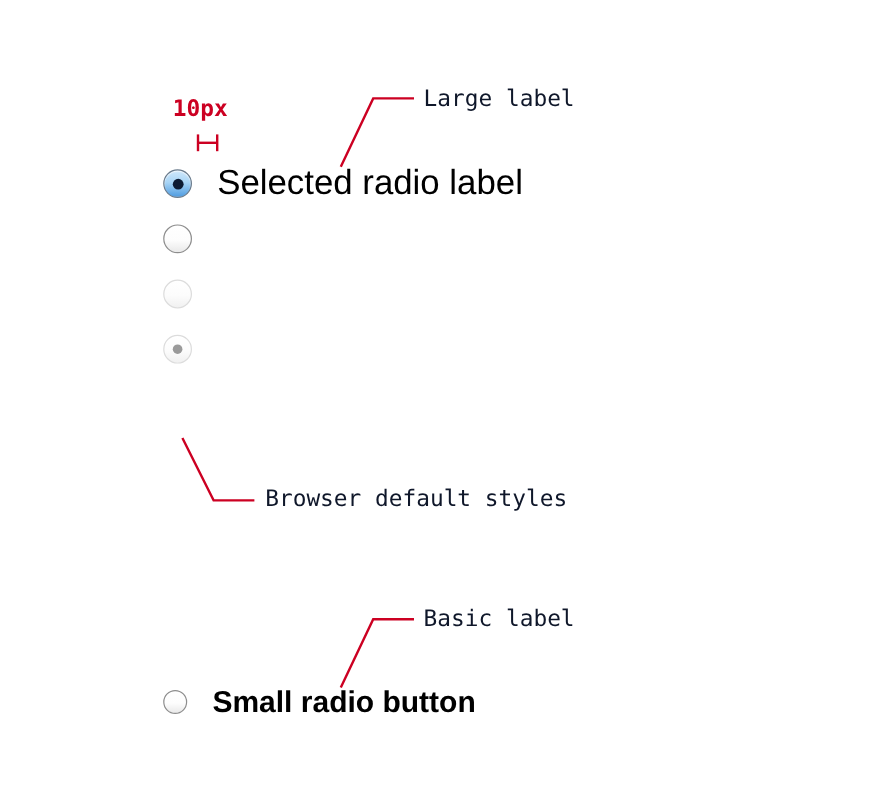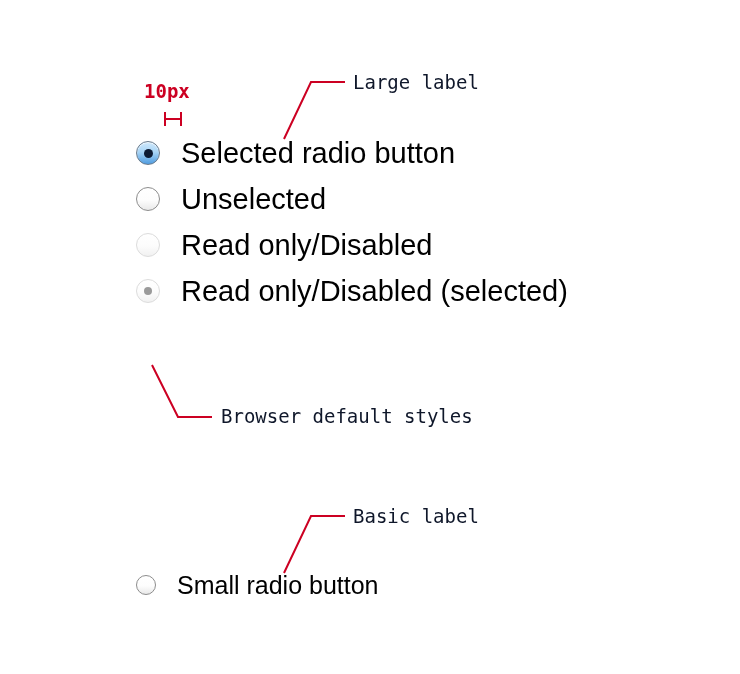--- a/index.html
+++ b/index.html
@@ -174,7 +174,7 @@
           <span class="dot"></span>
         </span>
       </span>
-      <span class="radio-label">Selected radio button</span>
+      <span class="radio-label">Selected radio label</span>
     </div>
 
     <div class="radio-row">

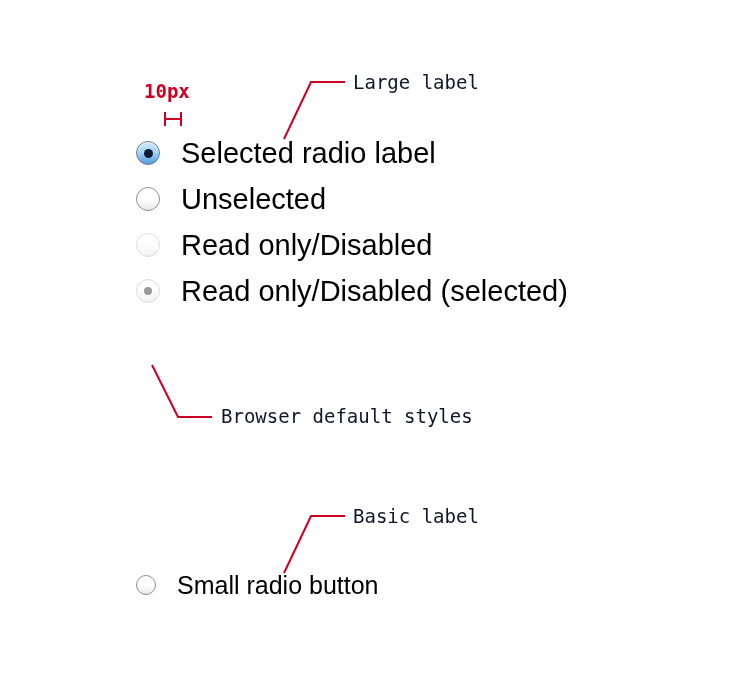--- a/index.html
+++ b/index.html
@@ -181,7 +181,6 @@
       <span class="radio unselected">
         <span class="radio-inner"></span>
       </span>
-      <span class="radio-label">Unselected</span>
     </div>
 
     <div class="radio-row">

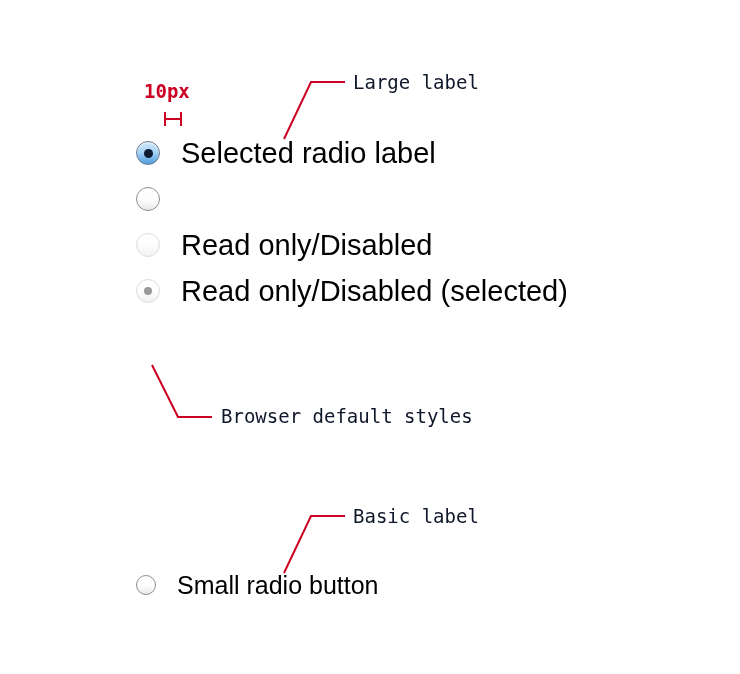--- a/index.html
+++ b/index.html
@@ -187,7 +187,6 @@
       <span class="radio disabled">
         <span class="radio-inner"></span>
       </span>
-      <span class="radio-label">Read only/Disabled</span>
     </div>
 
     <div class="radio-row">

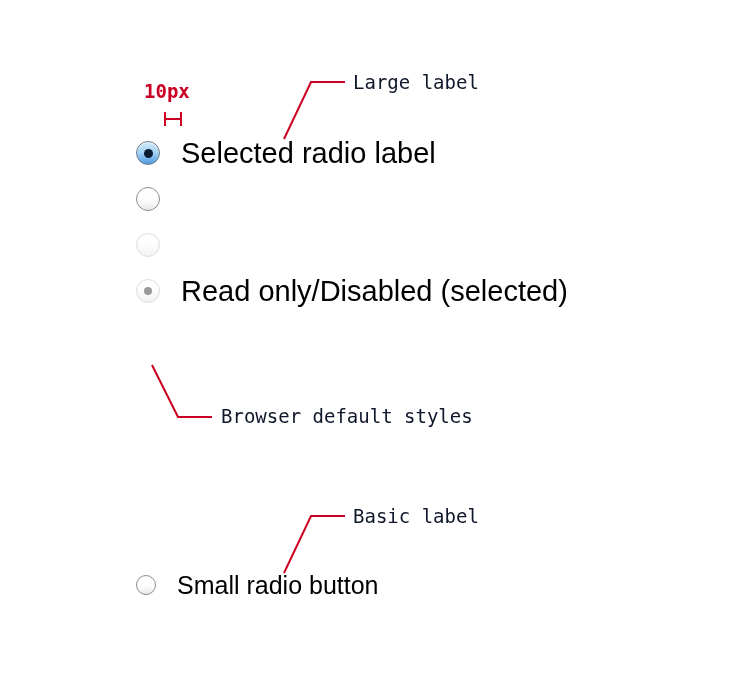--- a/index.html
+++ b/index.html
@@ -195,7 +195,6 @@
           <span class="dot"></span>
         </span>
       </span>
-      <span class="radio-label">Read only/Disabled (selected)</span>
     </div>
 
 

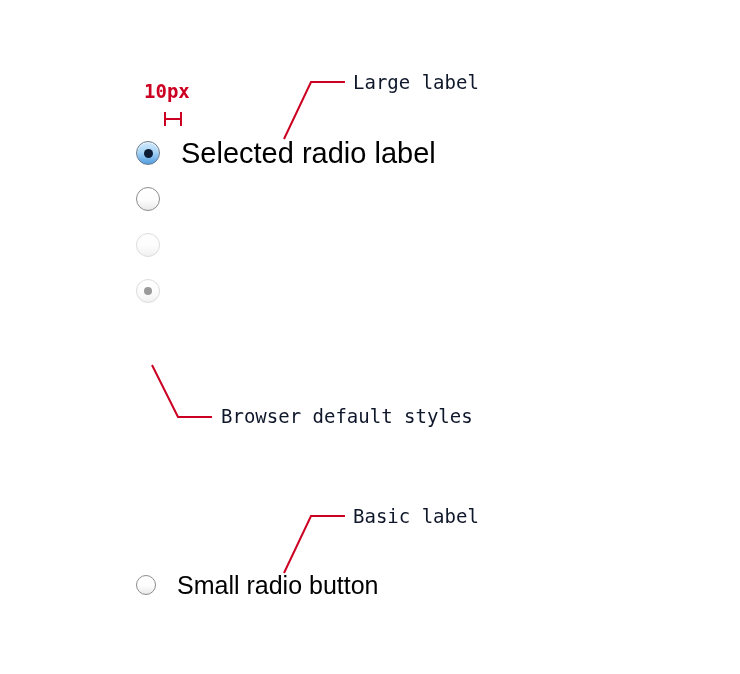--- a/index.html
+++ b/index.html
@@ -159,6 +159,7 @@
     white-space: nowrap;
     margin-left: 10px;
     padding-left: 8px;
+    font-weight: bold;
   }
 </style>
 </head>

